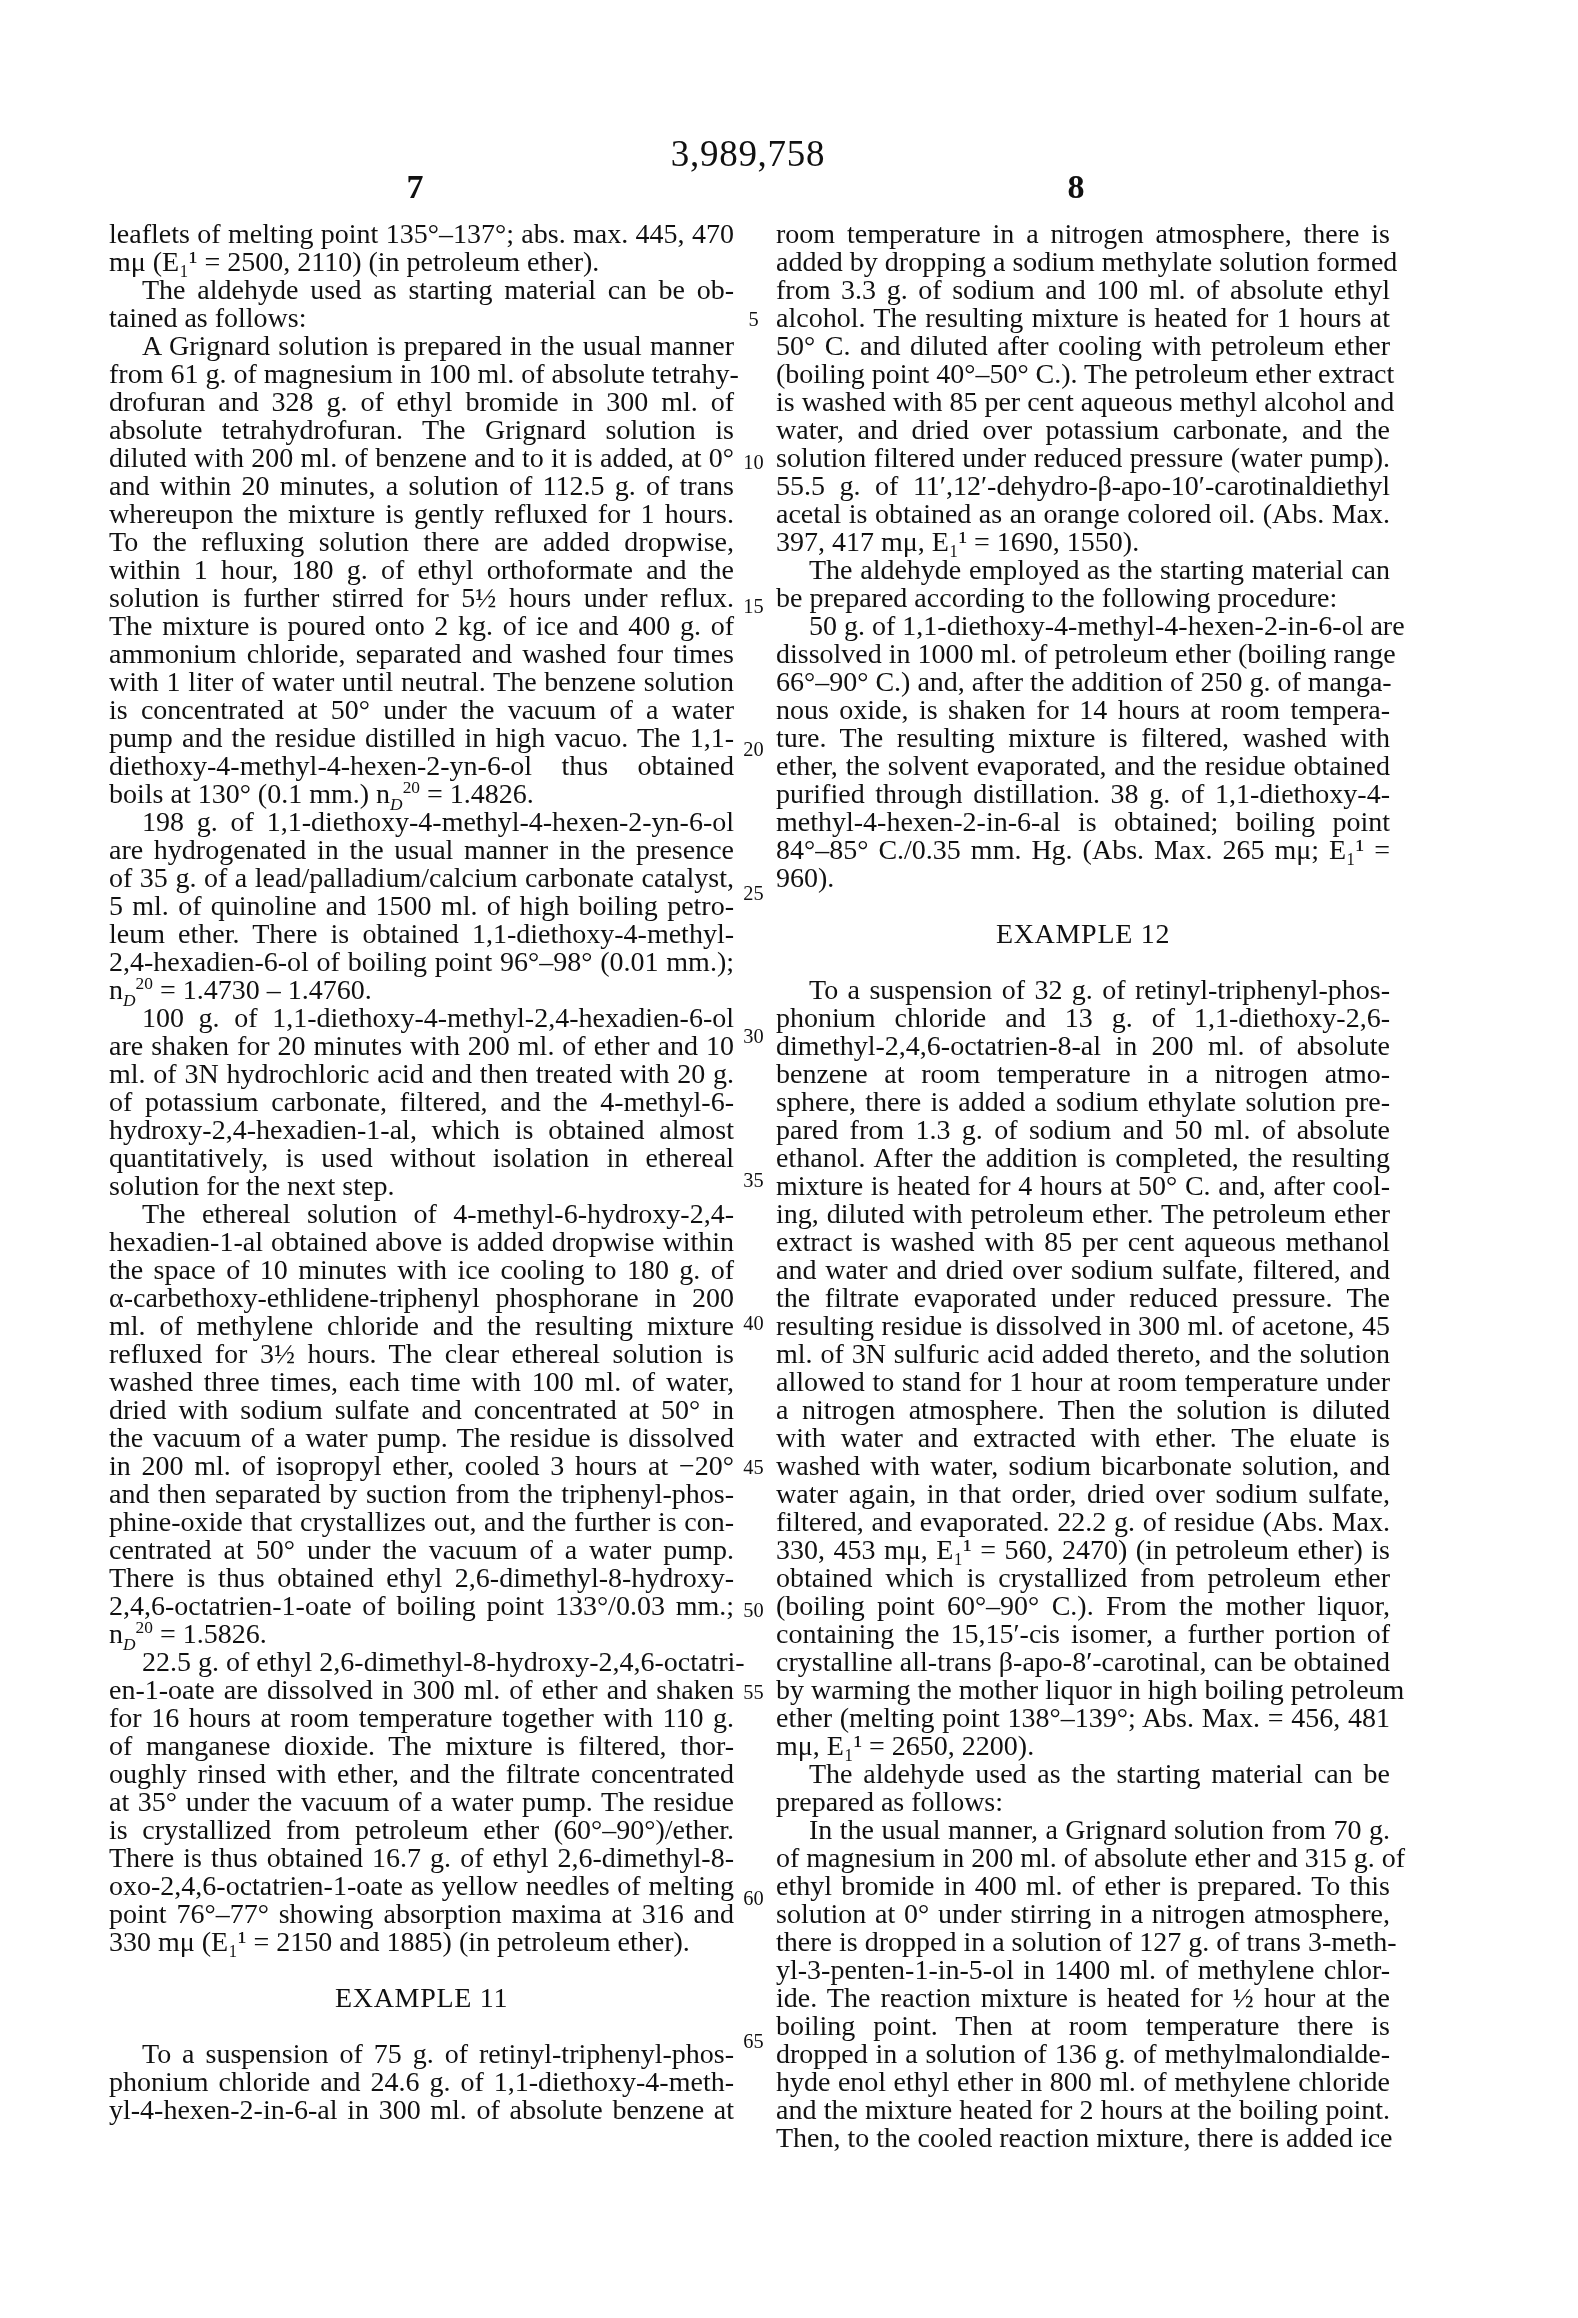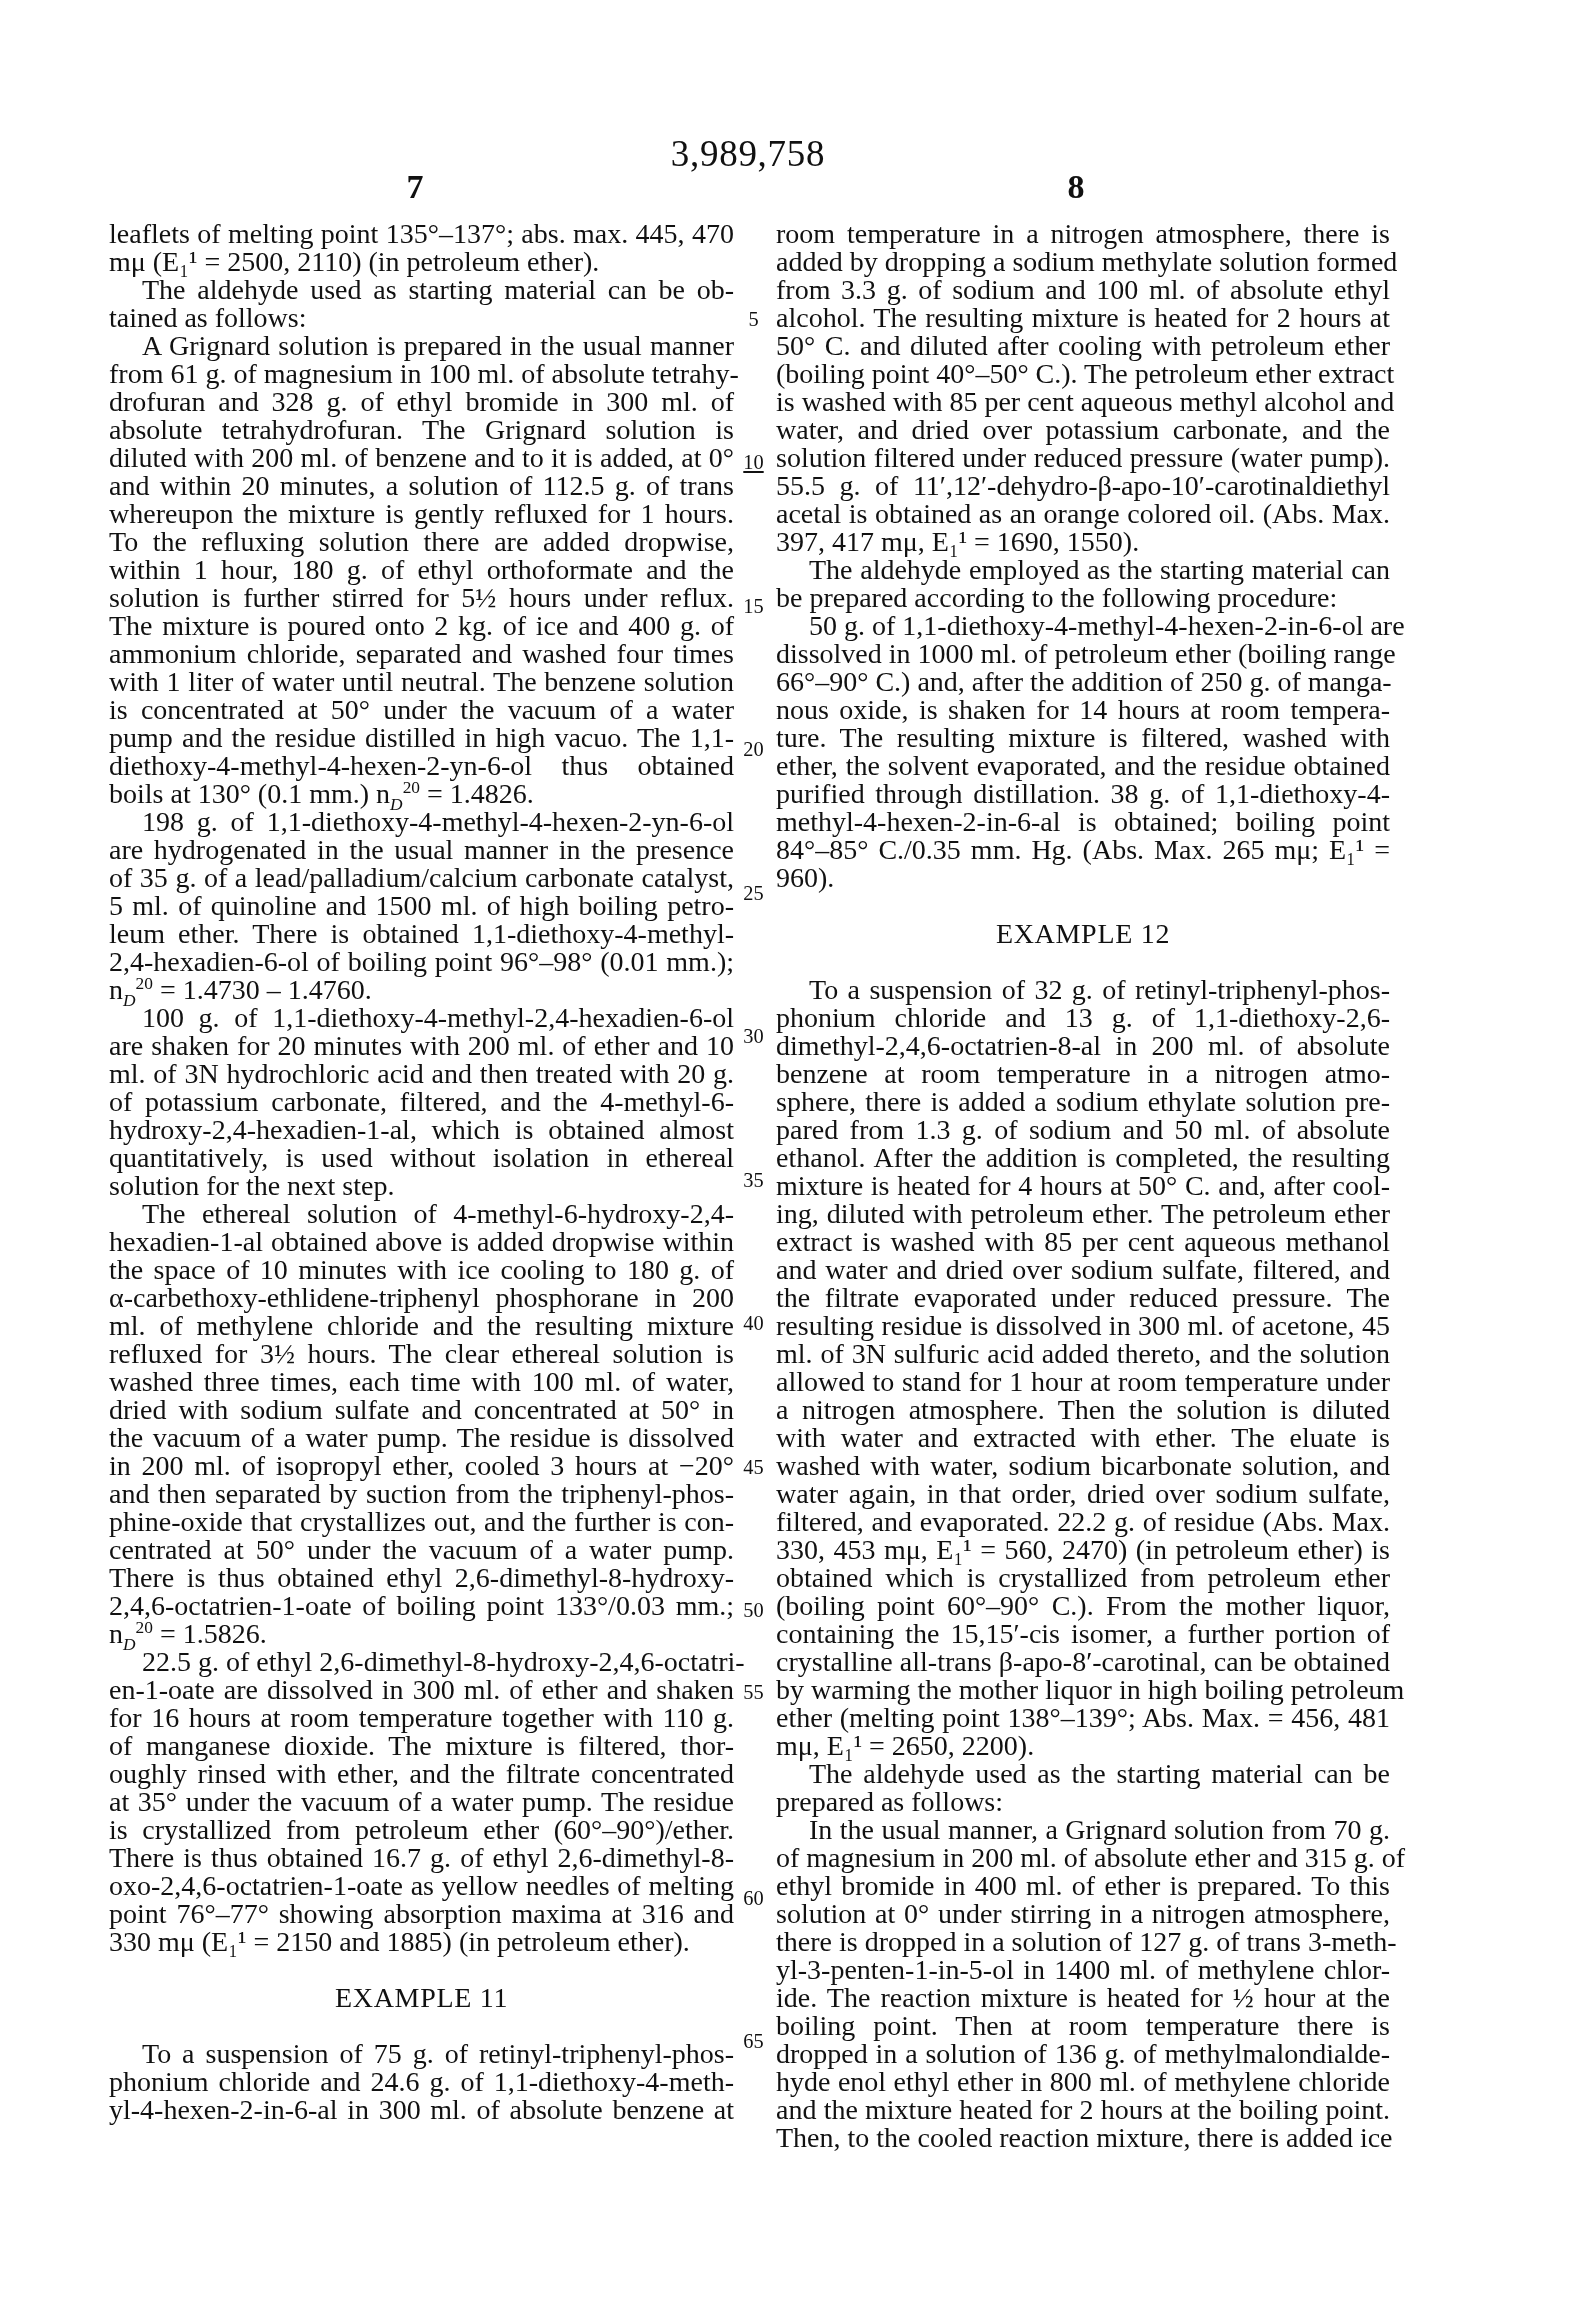--- a/index.html
+++ b/index.html
@@ -117,7 +117,7 @@
       <div class="ln">room temperature in a nitrogen atmosphere, there is</div>
       <div class="ln">added by dropping a sodium methylate solution formed</div>
       <div class="ln">from 3.3 g. of sodium and 100 ml. of absolute ethyl</div>
-      <div class="ln">alcohol. The resulting mixture is heated for 2 hours at</div>
+      <div class="ln">alcohol. The resulting mixture is heated for 1 hours at</div>
       <div class="ln">50° C. and diluted after cooling with petroleum ether</div>
       <div class="ln">(boiling point 40°–50° C.). The petroleum ether extract</div>
       <div class="ln">is washed with 85 per cent aqueous methyl alcohol and</div>

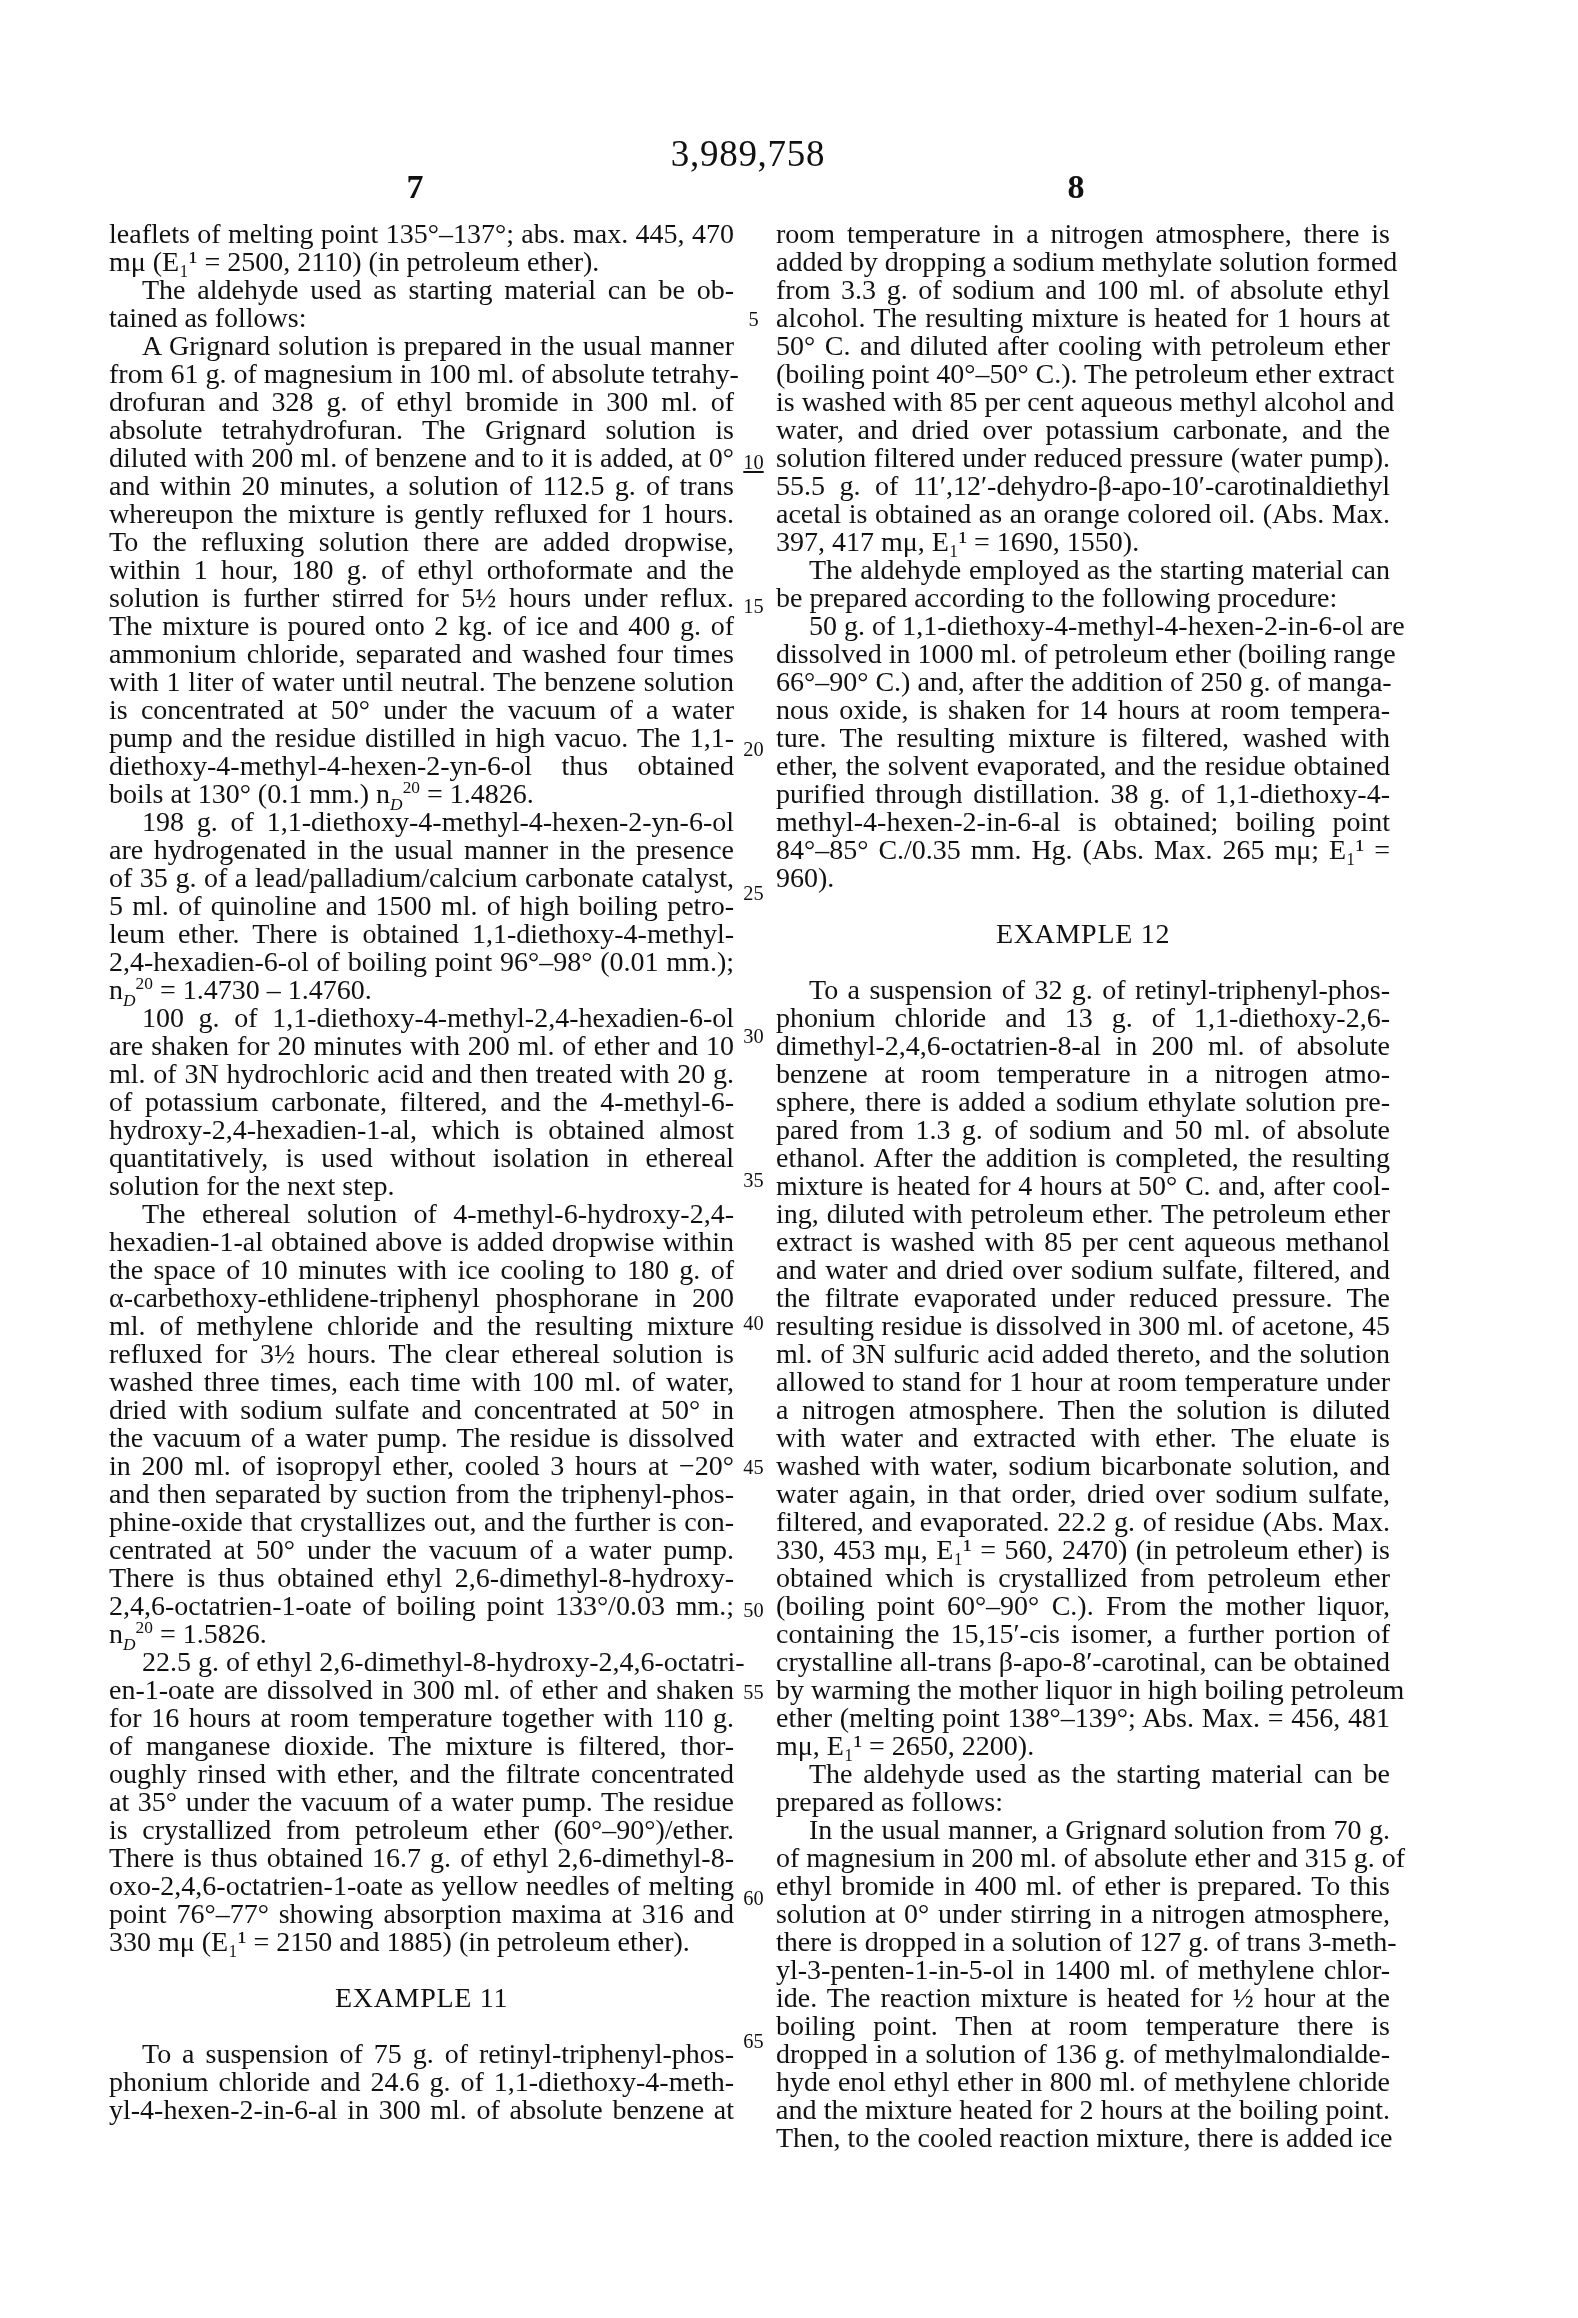--- a/index.html
+++ b/index.html
@@ -100,7 +100,7 @@
     </div>
   <div class="linenums" id="linenums">
       <div class="linenum" style="top: 308px;">5</div>
-      <div class="linenum" style="top: 451px; text-decoration: underline;">10</div>
+      <div class="linenum" style="top: 451px;">10</div>
       <div class="linenum" style="top: 595px;">15</div>
       <div class="linenum" style="top: 738px;">20</div>
       <div class="linenum" style="top: 882px;">25</div>

